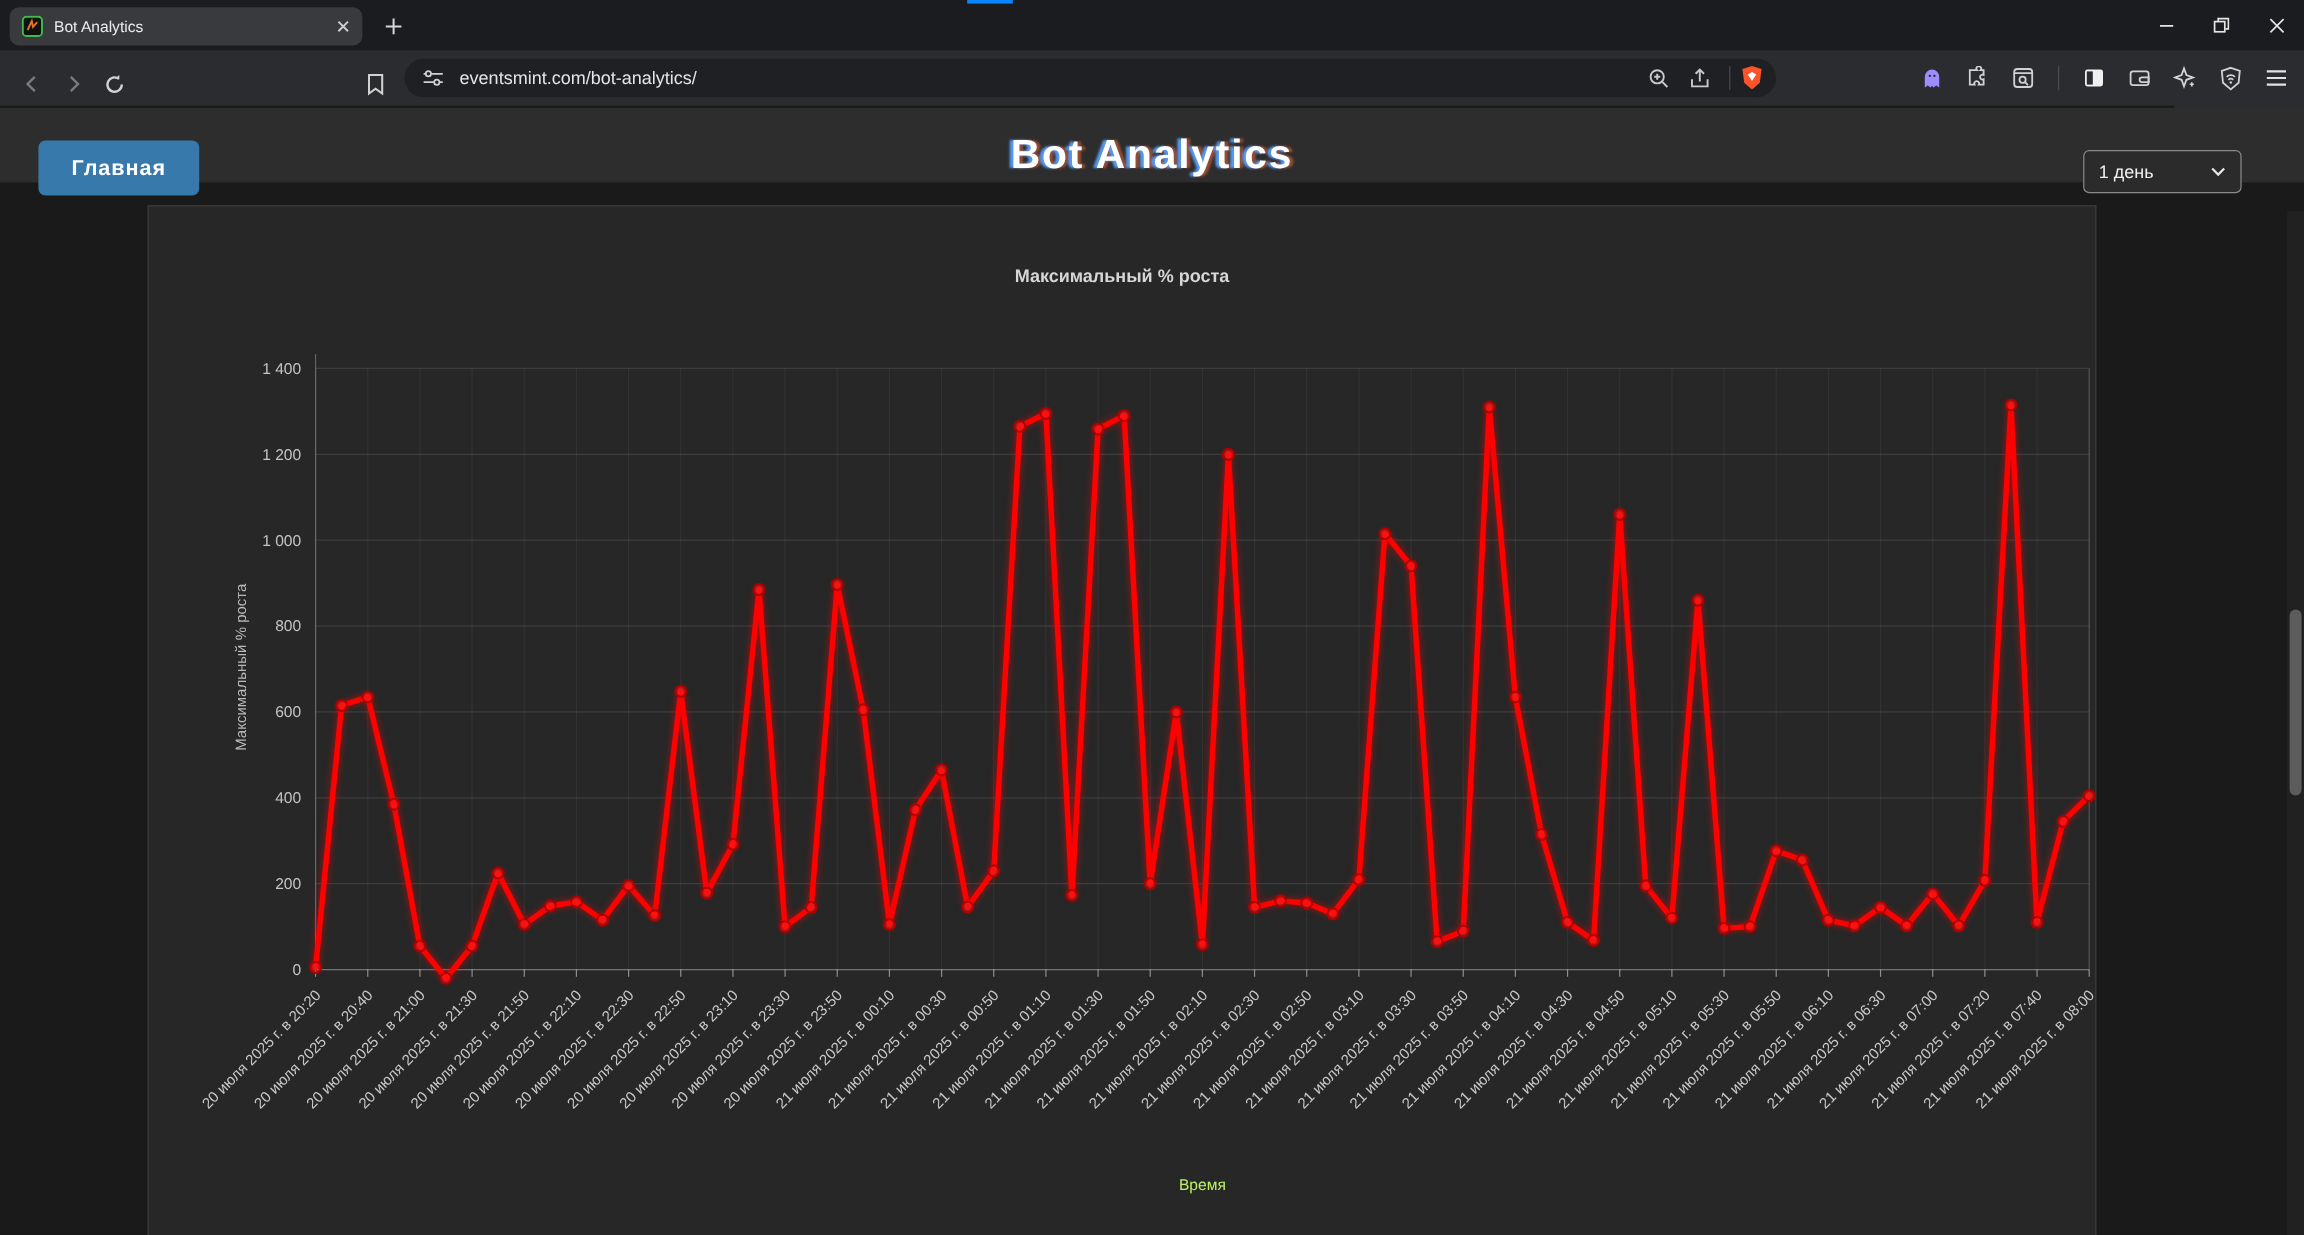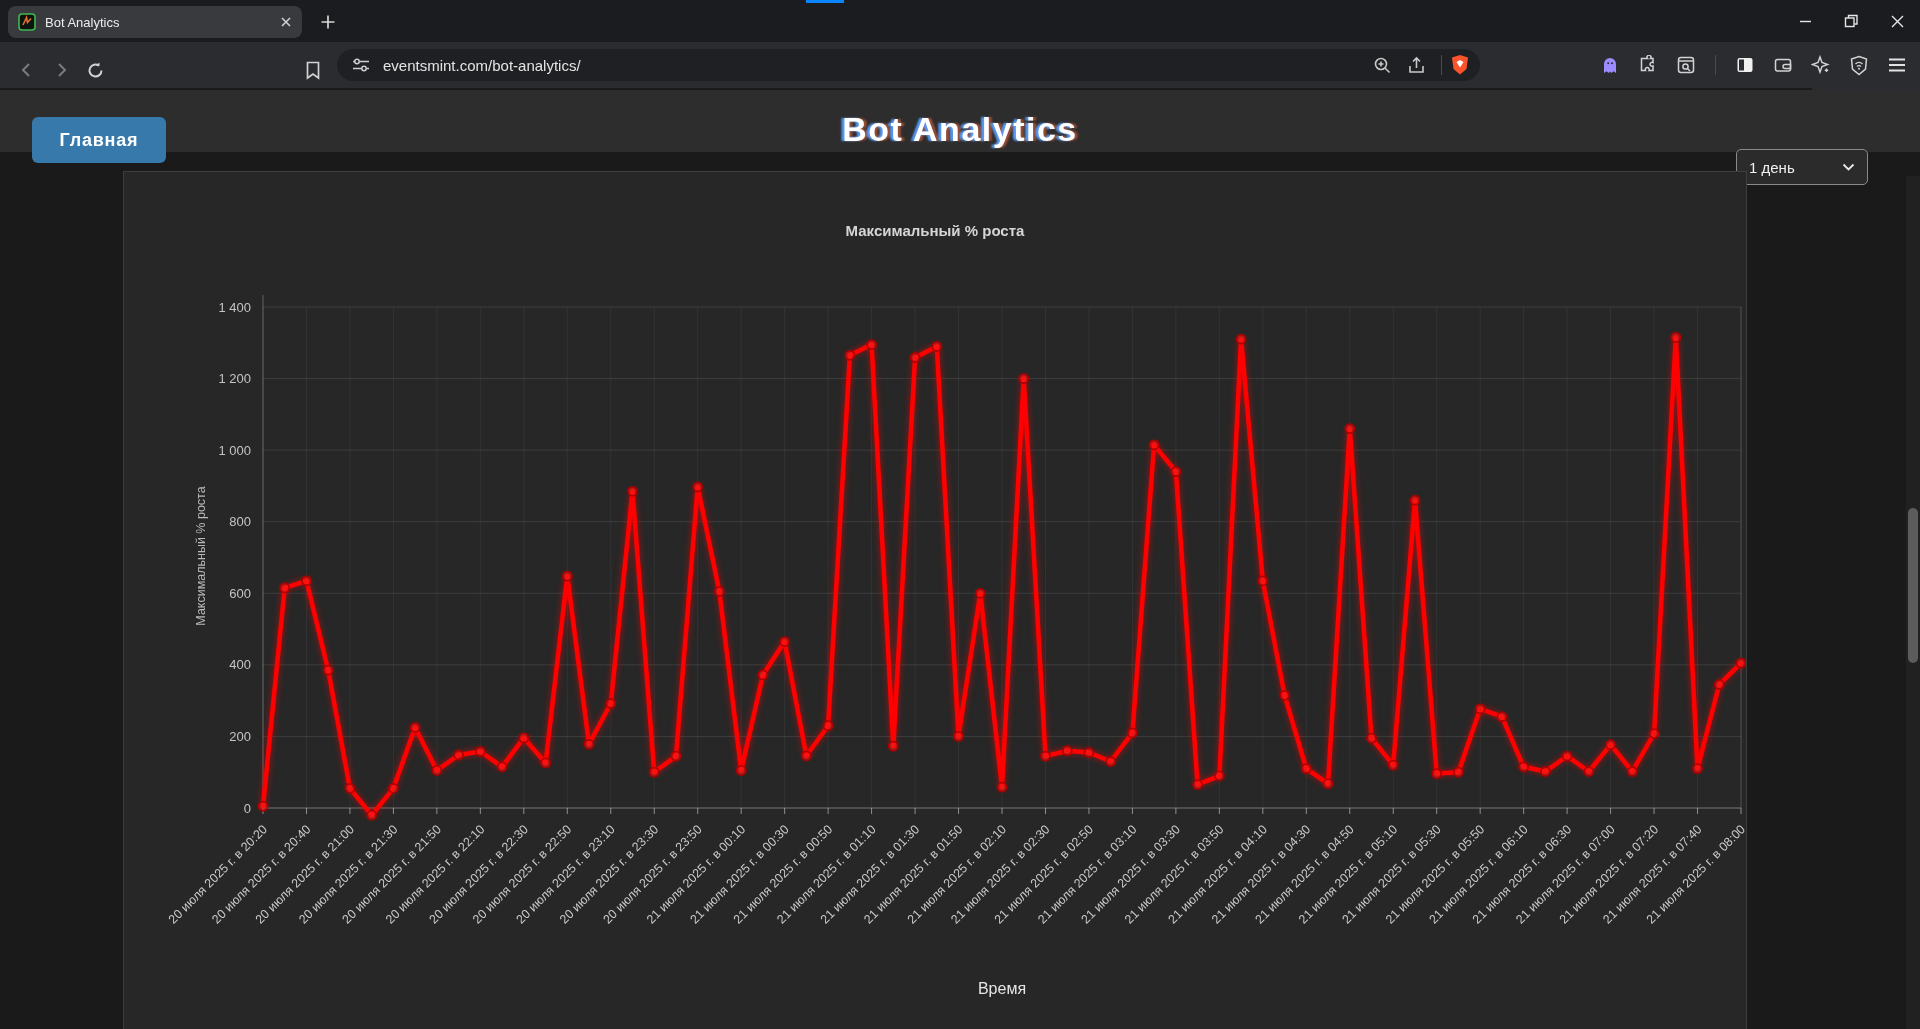--- a/index.html
+++ b/index.html
@@ -38,7 +38,7 @@
                 text-shadow:-3px 0 2px rgba(90,160,255,.95), 3px 0 2px rgba(255,110,60,.5); }
   .period-select { position:absolute; left:1736px; top:37px; width:132px; height:36px; background:#2b2b2b;
                    border:1px solid #8a8a8a; border-radius:5px; color:#f0f0f0; font-size:15px;
-                   display:flex; align-items:center; padding:0 12px; justify-content:space-between;margin-top:24px; }
+                   display:flex; align-items:center; padding:0 12px; justify-content:space-between; }
 
   .chart-panel { position:absolute; left:123px; top:83px; width:1624px; height:870px;
                  background:#272727; border:1px solid #3d3d3d; }

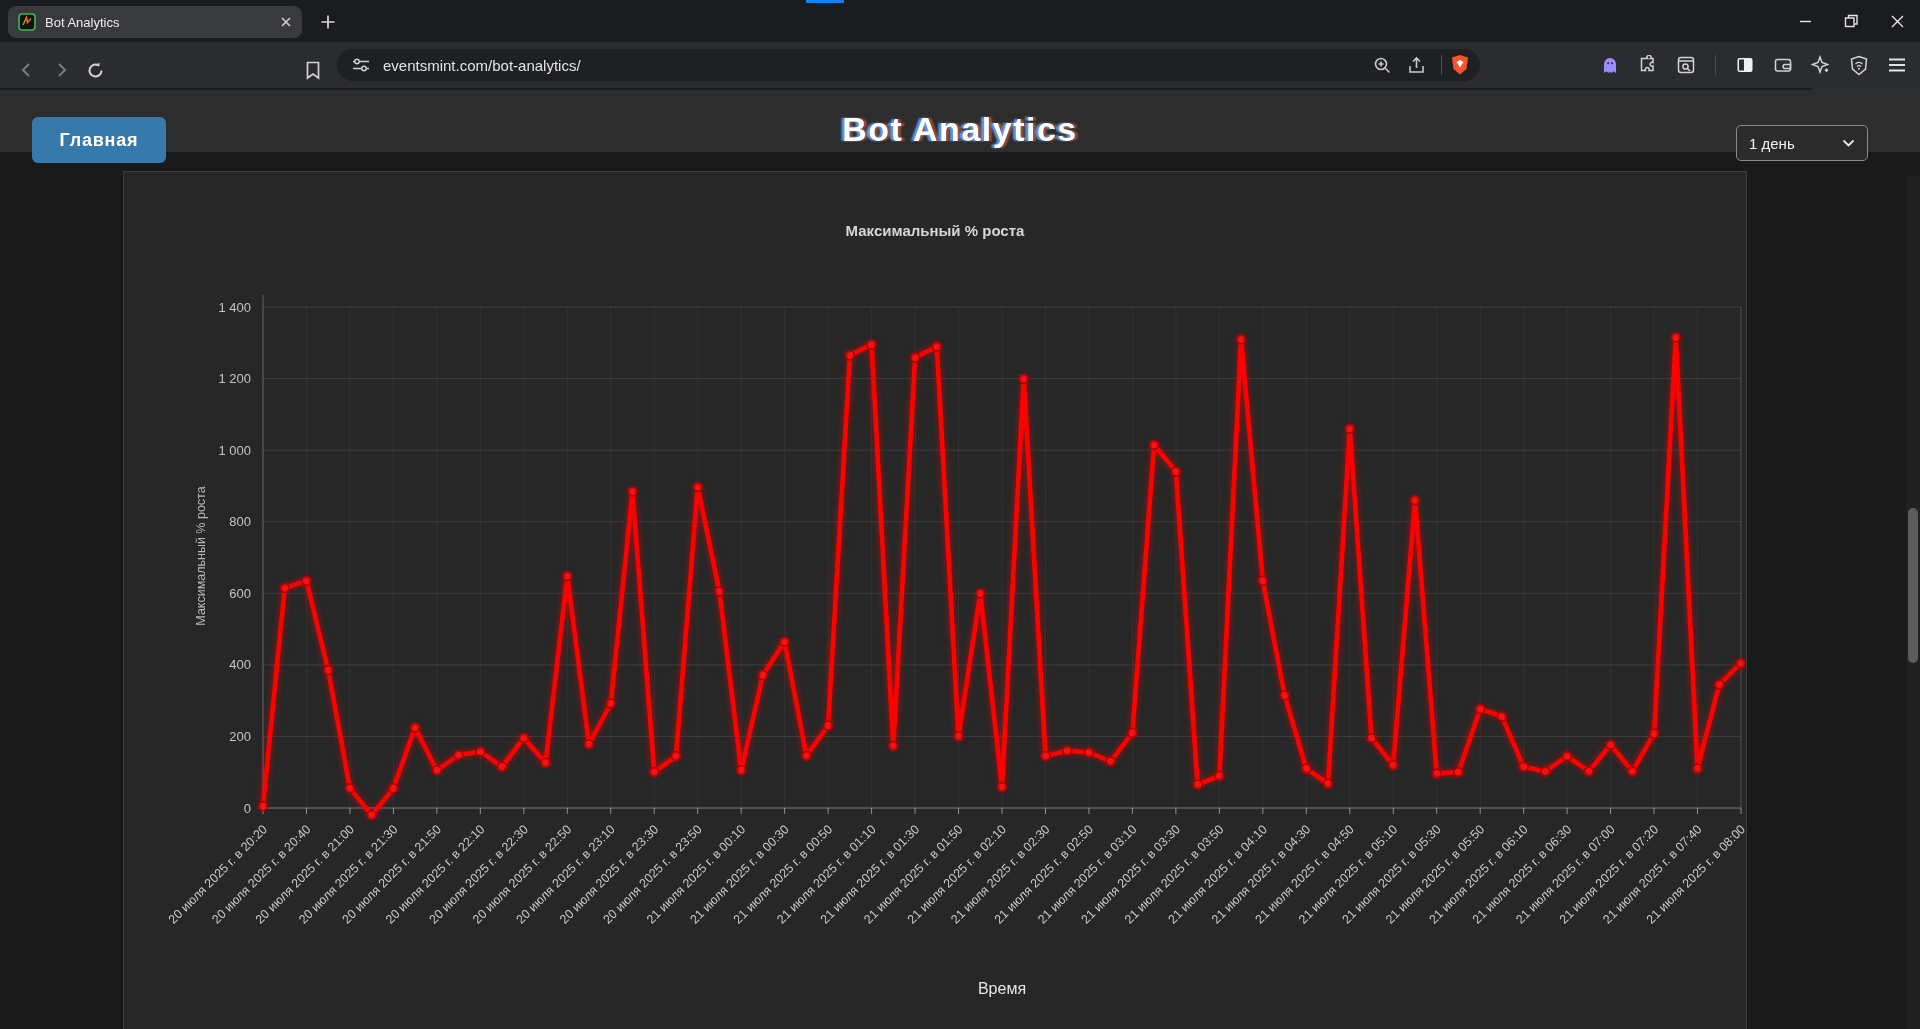--- a/index.html
+++ b/index.html
@@ -51,7 +51,7 @@
   .y-axis-title { position:absolute; left:-73px; top:377px; width:300px; text-align:center;
                   color:#b9b9b9; font-size:12.5px; transform:rotate(-90deg); }
   .x-axis-title { position:absolute; left:139px; top:808px; width:1478px; text-align:center;
-                  color:#e5e5e5; font-size:16px; }
+                  color:#bef264; font-size:13px; }
 
   .scroll-track { position:absolute; left:1906px; top:88px; width:14px; height:941px; background:#212121; }
   .scroll-thumb { position:absolute; left:2px; top:332px; width:10px; height:155px; background:#5c5c5c; border-radius:5px; }

